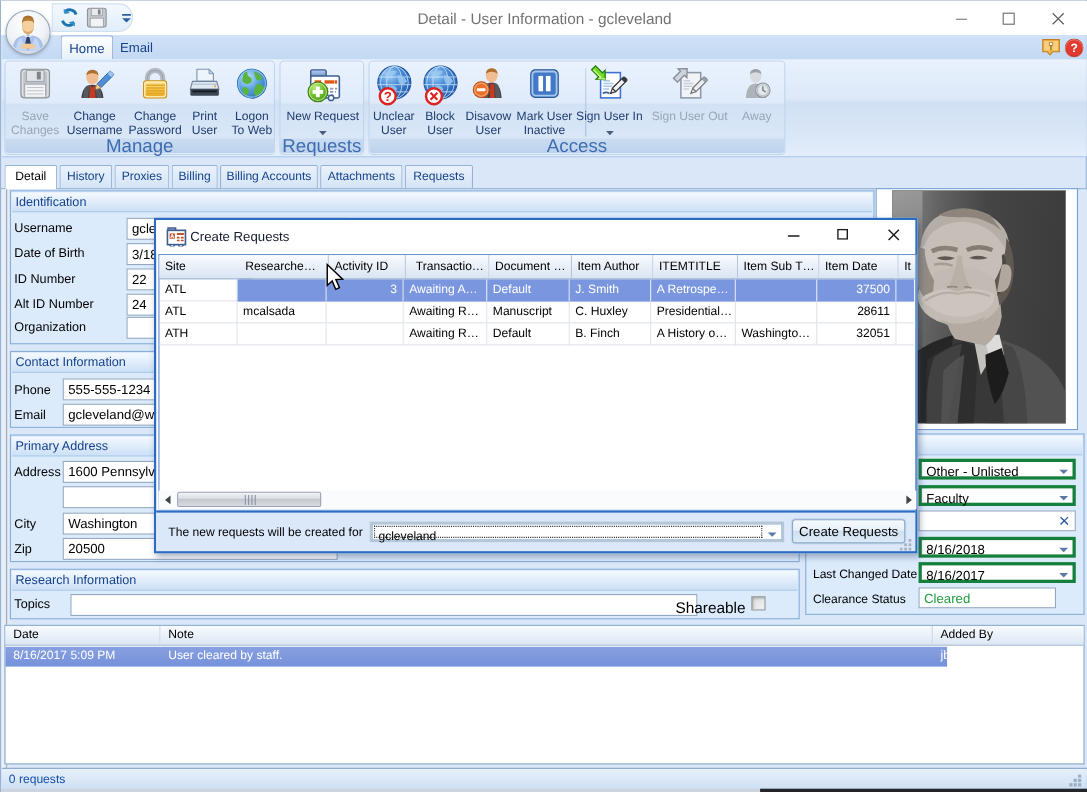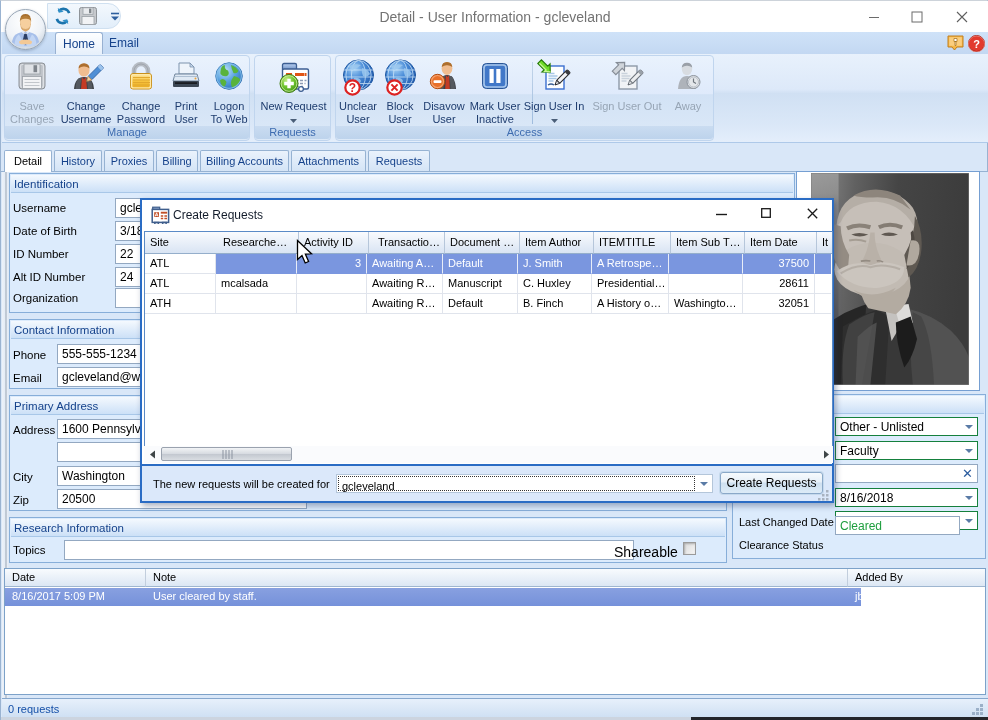--- a/index.html
+++ b/index.html
@@ -25,7 +25,7 @@
 .rgroup { top:1px; height:86px; border:1px solid #c0d5ee; border-radius:4px;
   background:linear-gradient(180deg,#e9f2fd 0%,#dfeafb 45%,#d2e2f5 46%,#dteaf8 100%); }
 .rgroup { background:linear-gradient(180deg,#e9f2fd 0%,#dfeafb 45%,#d2e2f5 46%,#dce9f8 100%); }
-.rglabel { bottom:1px; left:0; right:0; height:13px; text-align:center; font-size:11px; color:#3e6cb0;
+.rglabel { bottom:1px; left:0; right:0; height:13px; text-align:center; font-size:17px; color:#3e6cb0;
   background:linear-gradient(#cadcf1,#bdd3ec); border-radius:0 0 3px 3px; line-height:13px;}
 .rbtn { top:2px; height:70px; text-align:center; color:#1e3c6e; font-size:11px; }
 .rbtn .ricon { position:absolute; top:2px; left:50%; transform:translateX(-50%); width:32px; height:32px; overflow:visible; }

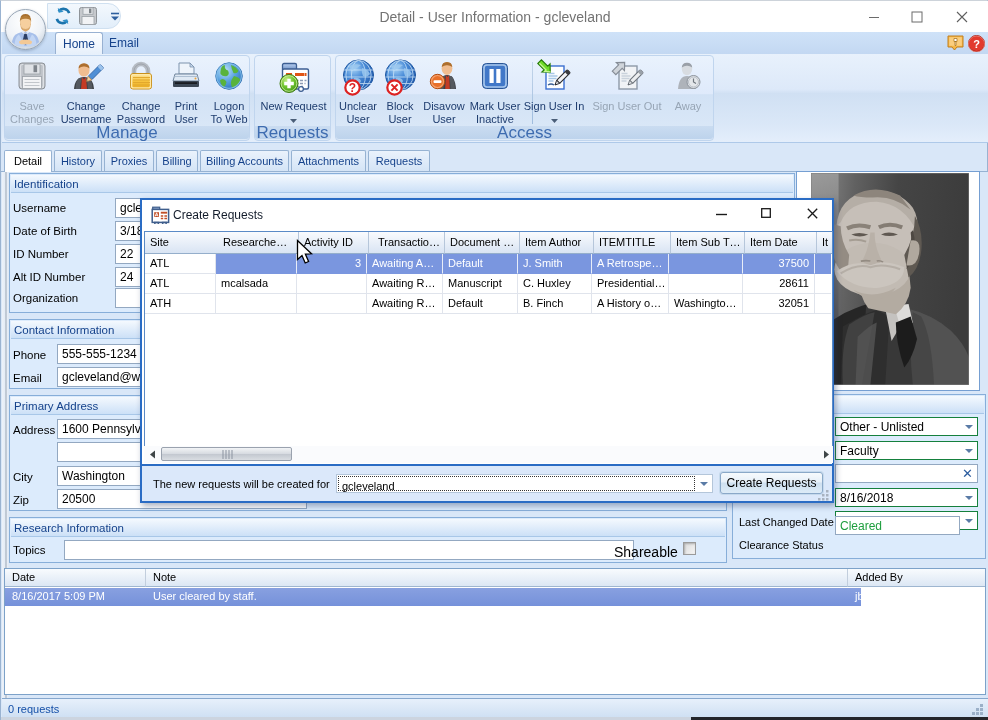--- a/index.html
+++ b/index.html
@@ -57,7 +57,7 @@
 
 
 #photopanel { left:795px; top:170px; width:184px; height:220px; background:#fff; border:1px solid #759fd2; }
-.combo { position:absolute; background:#fff; border:1px solid #15803d; font-size:12px; line-height:16px; padding:1px 4px; }
+.combo { position:absolute; background:#fff; border:3px solid #15803d; font-size:12px; line-height:16px; padding:1px 4px; }
 .combo .arr { position:absolute; right:4px; top:7px; width:0; height:0; border-left:4px solid transparent; border-right:4px solid transparent; border-top:4px solid #5a7ba6; }
 
 

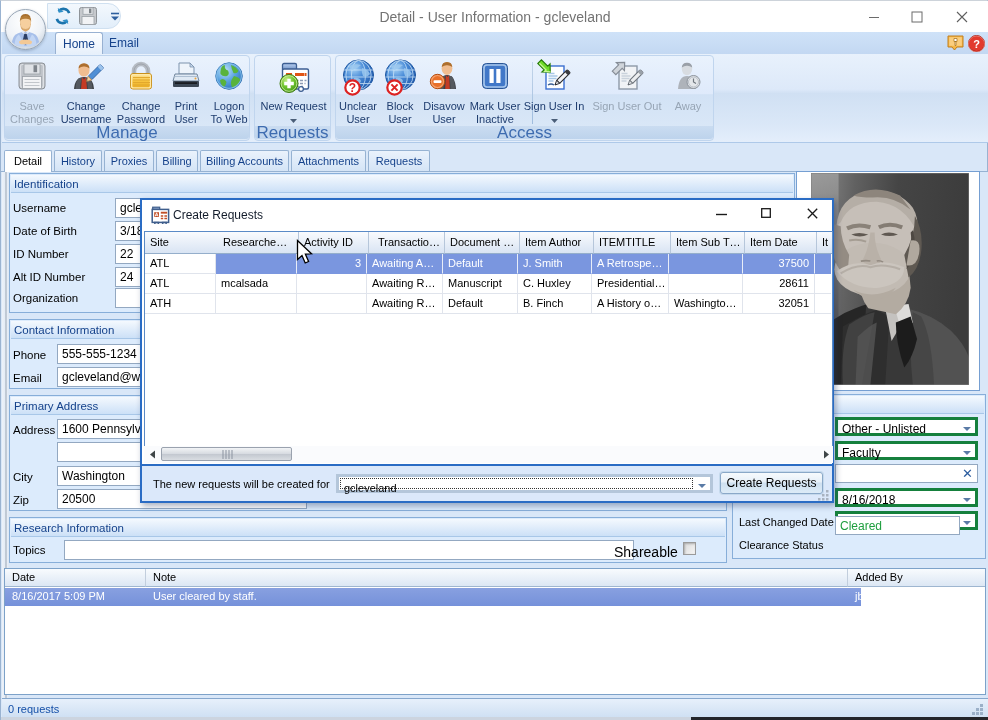--- a/index.html
+++ b/index.html
@@ -511,7 +511,7 @@
     <div class="flabel" style="left:6px;top:121px;font-size:11px;">Last Changed Date</div>
     <div class="combo abs" style="left:102px;top:116px;width:143px;height:19px;">8/16/2017<span class="arr"></span></div>
     <div class="flabel" style="left:6px;top:144px;font-size:11px;">Clearance Status</div>
-    <div class="field abs" style="left:102px;top:121px;width:125px;height:19px;color:#1e9e3e;">Cleared</div>
+    <div class="field abs" style="left:102px;top:139px;width:125px;height:19px;color:#1e9e3e;">Cleared</div>
   </div>
 
   <div id="bgrid" class="abs">

